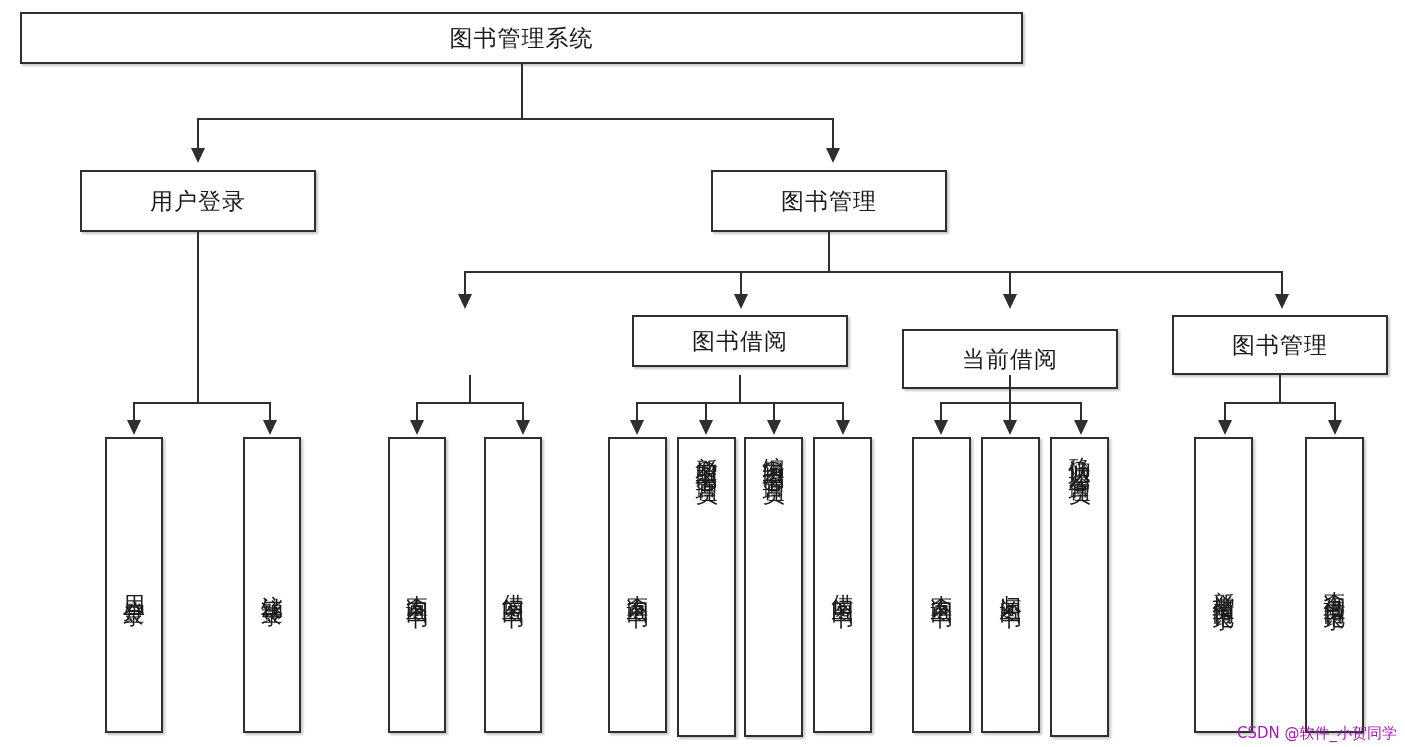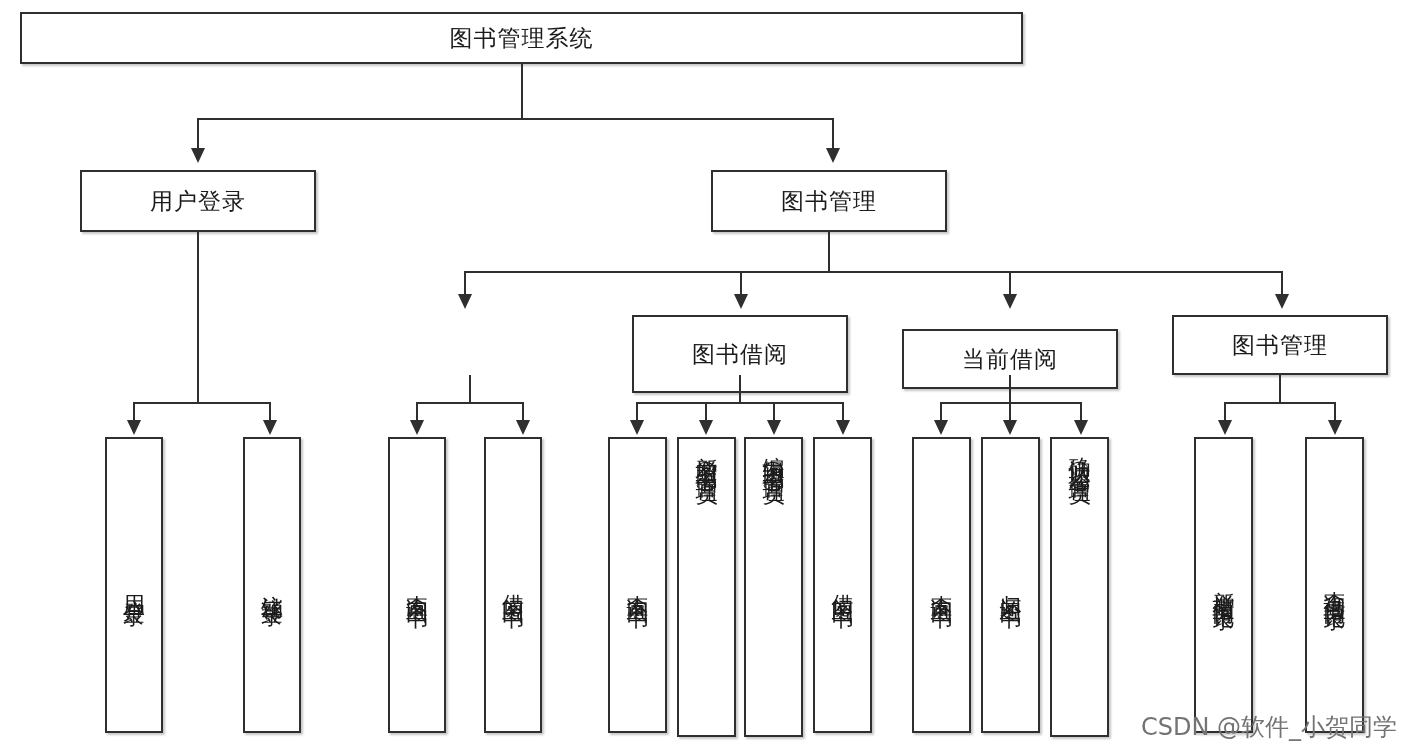--- a/index.html
+++ b/index.html
@@ -111,7 +111,7 @@
   <div class="ln vln" style="left:1281px;top:271px;width:2px;height:25px;"></div>
   <div class="arrow" style="left:1275px;top:294px;"></div>
 
-  <div class="node h" style="left:632px;top:315px;width:216px;height:78px;">
+  <div class="node h" style="left:632px;top:315px;width:216px;height:52px;">
     <span>图书借阅</span>
   </div>
   <div class="node h" style="left:902px;top:329px;width:216px;height:60px;">

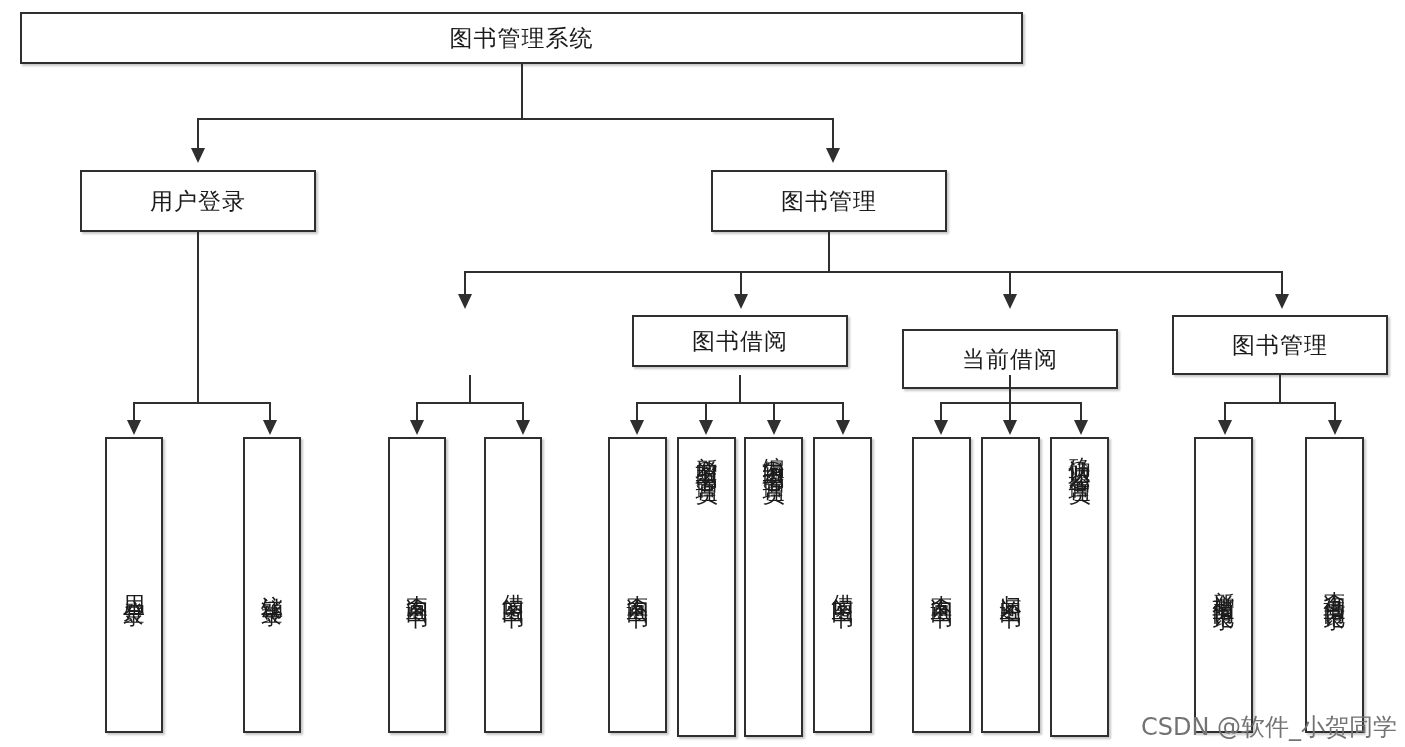--- a/index.html
+++ b/index.html
@@ -60,8 +60,8 @@
   #watermark{
     position:absolute;
     right:8px;bottom:4px;
-    font-size:24px;
-    color:#737373;
+    font-size:15px;
+    color:#a21caf;
     white-space:nowrap;
     letter-spacing:0px;
     pointer-events:none;

